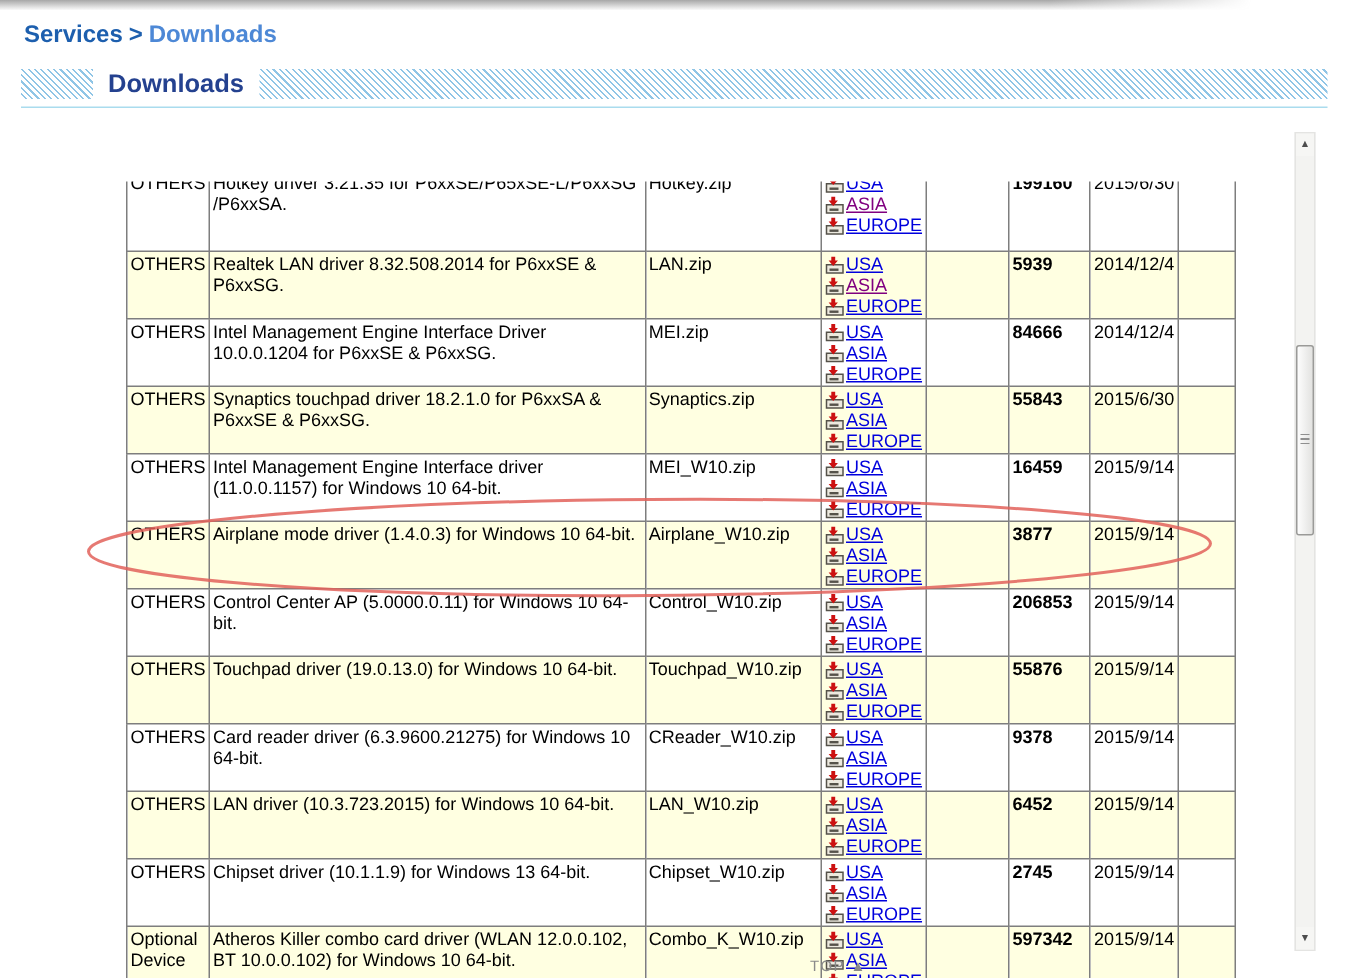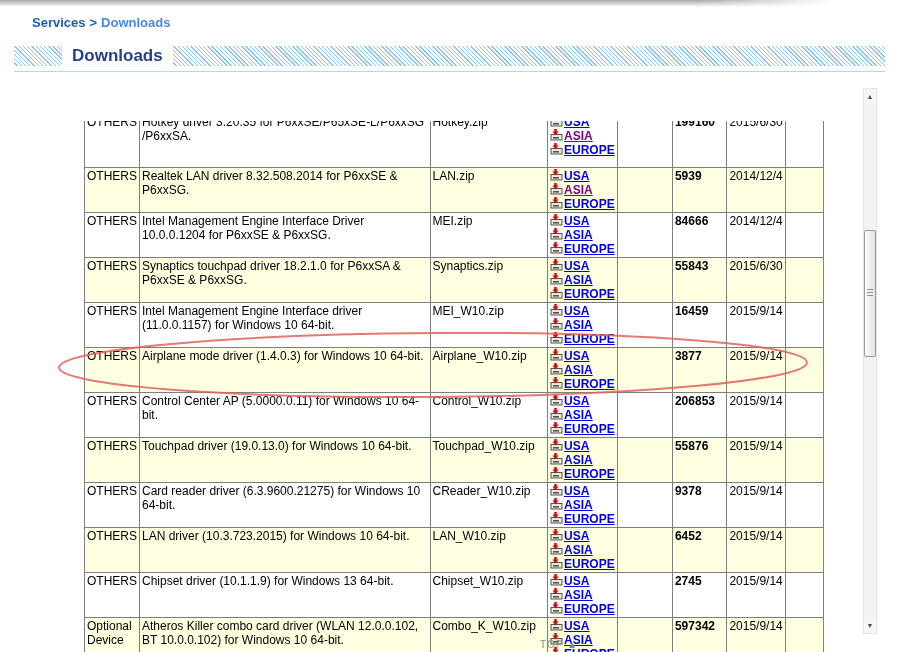--- a/index.html
+++ b/index.html
@@ -14,7 +14,7 @@
             mask:linear-gradient(to right,#000 0 78%,transparent 93%);
   }
   .breadcrumb{
-    position:absolute;left:32px;top:15px;font-size:13px;font-weight:bold;color:#1d5fae;
+    position:absolute;left:16px;top:15px;font-size:16px;font-weight:bold;color:#1d5fae;
   }
   .breadcrumb .sep{margin:0 4px;color:#1d5fae;}
   .breadcrumb .current{color:#4d88d6;font-weight:bold;}

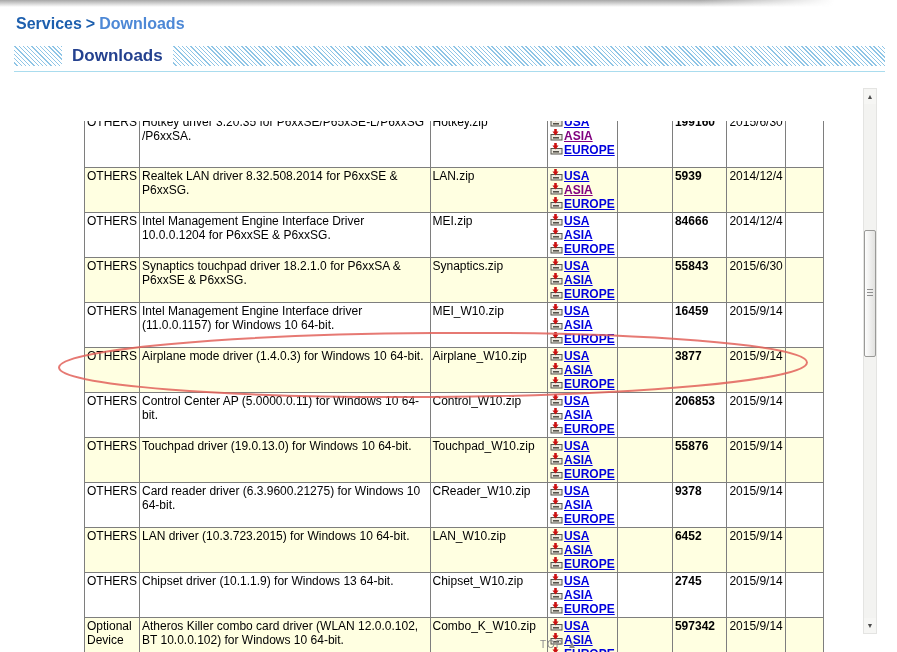--- a/index.html
+++ b/index.html
@@ -114,7 +114,7 @@
     <tbody id="table-body">
   <tr>
     <td class="c-cat">OTHERS</td>
-    <td class="c-desc">Hotkey driver 3.20.35 for P6xxSE/P65xSE-L/P6xxSG /P6xxSA.</td>
+    <td class="c-desc">Hotkey driver 3.21.35 for P6xxSE/P65xSE-L/P6xxSG /P6xxSA.</td>
     <td class="c-file">Hotkey.zip</td>
     <td class="c-links">
             <span class="link-line">

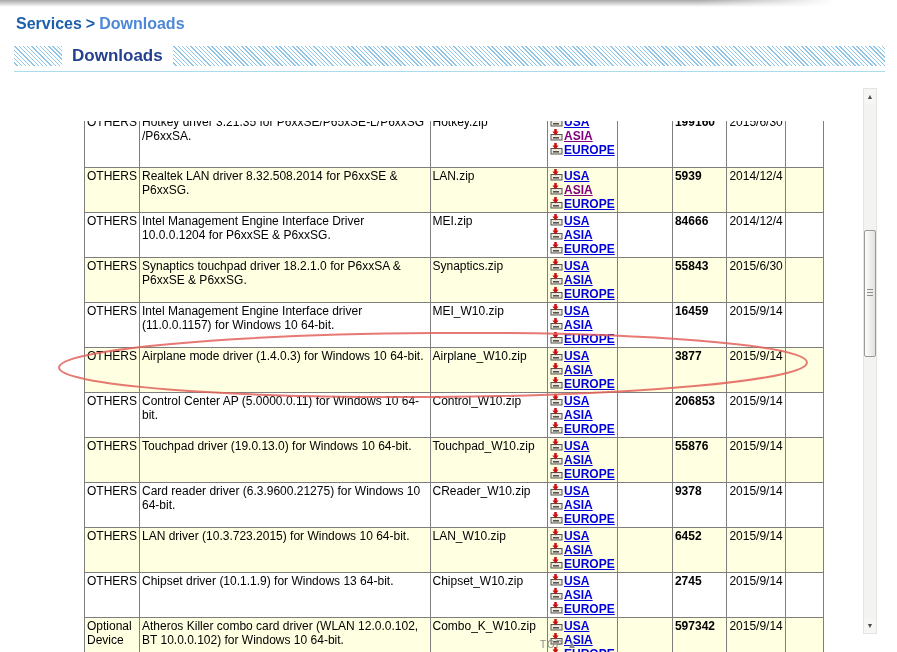--- a/index.html
+++ b/index.html
@@ -58,7 +58,7 @@
   td.c-size{width:50px;font-weight:bold;}
   td.c-date{width:52px;}
   td.c-end{width:35px;}
-  .link-line{display:flex;align-items:flex-start;height:14px;font-weight:bold;}
+  .link-line{display:flex;align-items:flex-end;height:14px;}
   .link-line svg{flex:0 0 auto;margin-right:0px;}
   .dl a{color:#0000dd;text-decoration:underline;cursor:pointer;}
   .dl a.visited{color:#800080;}

